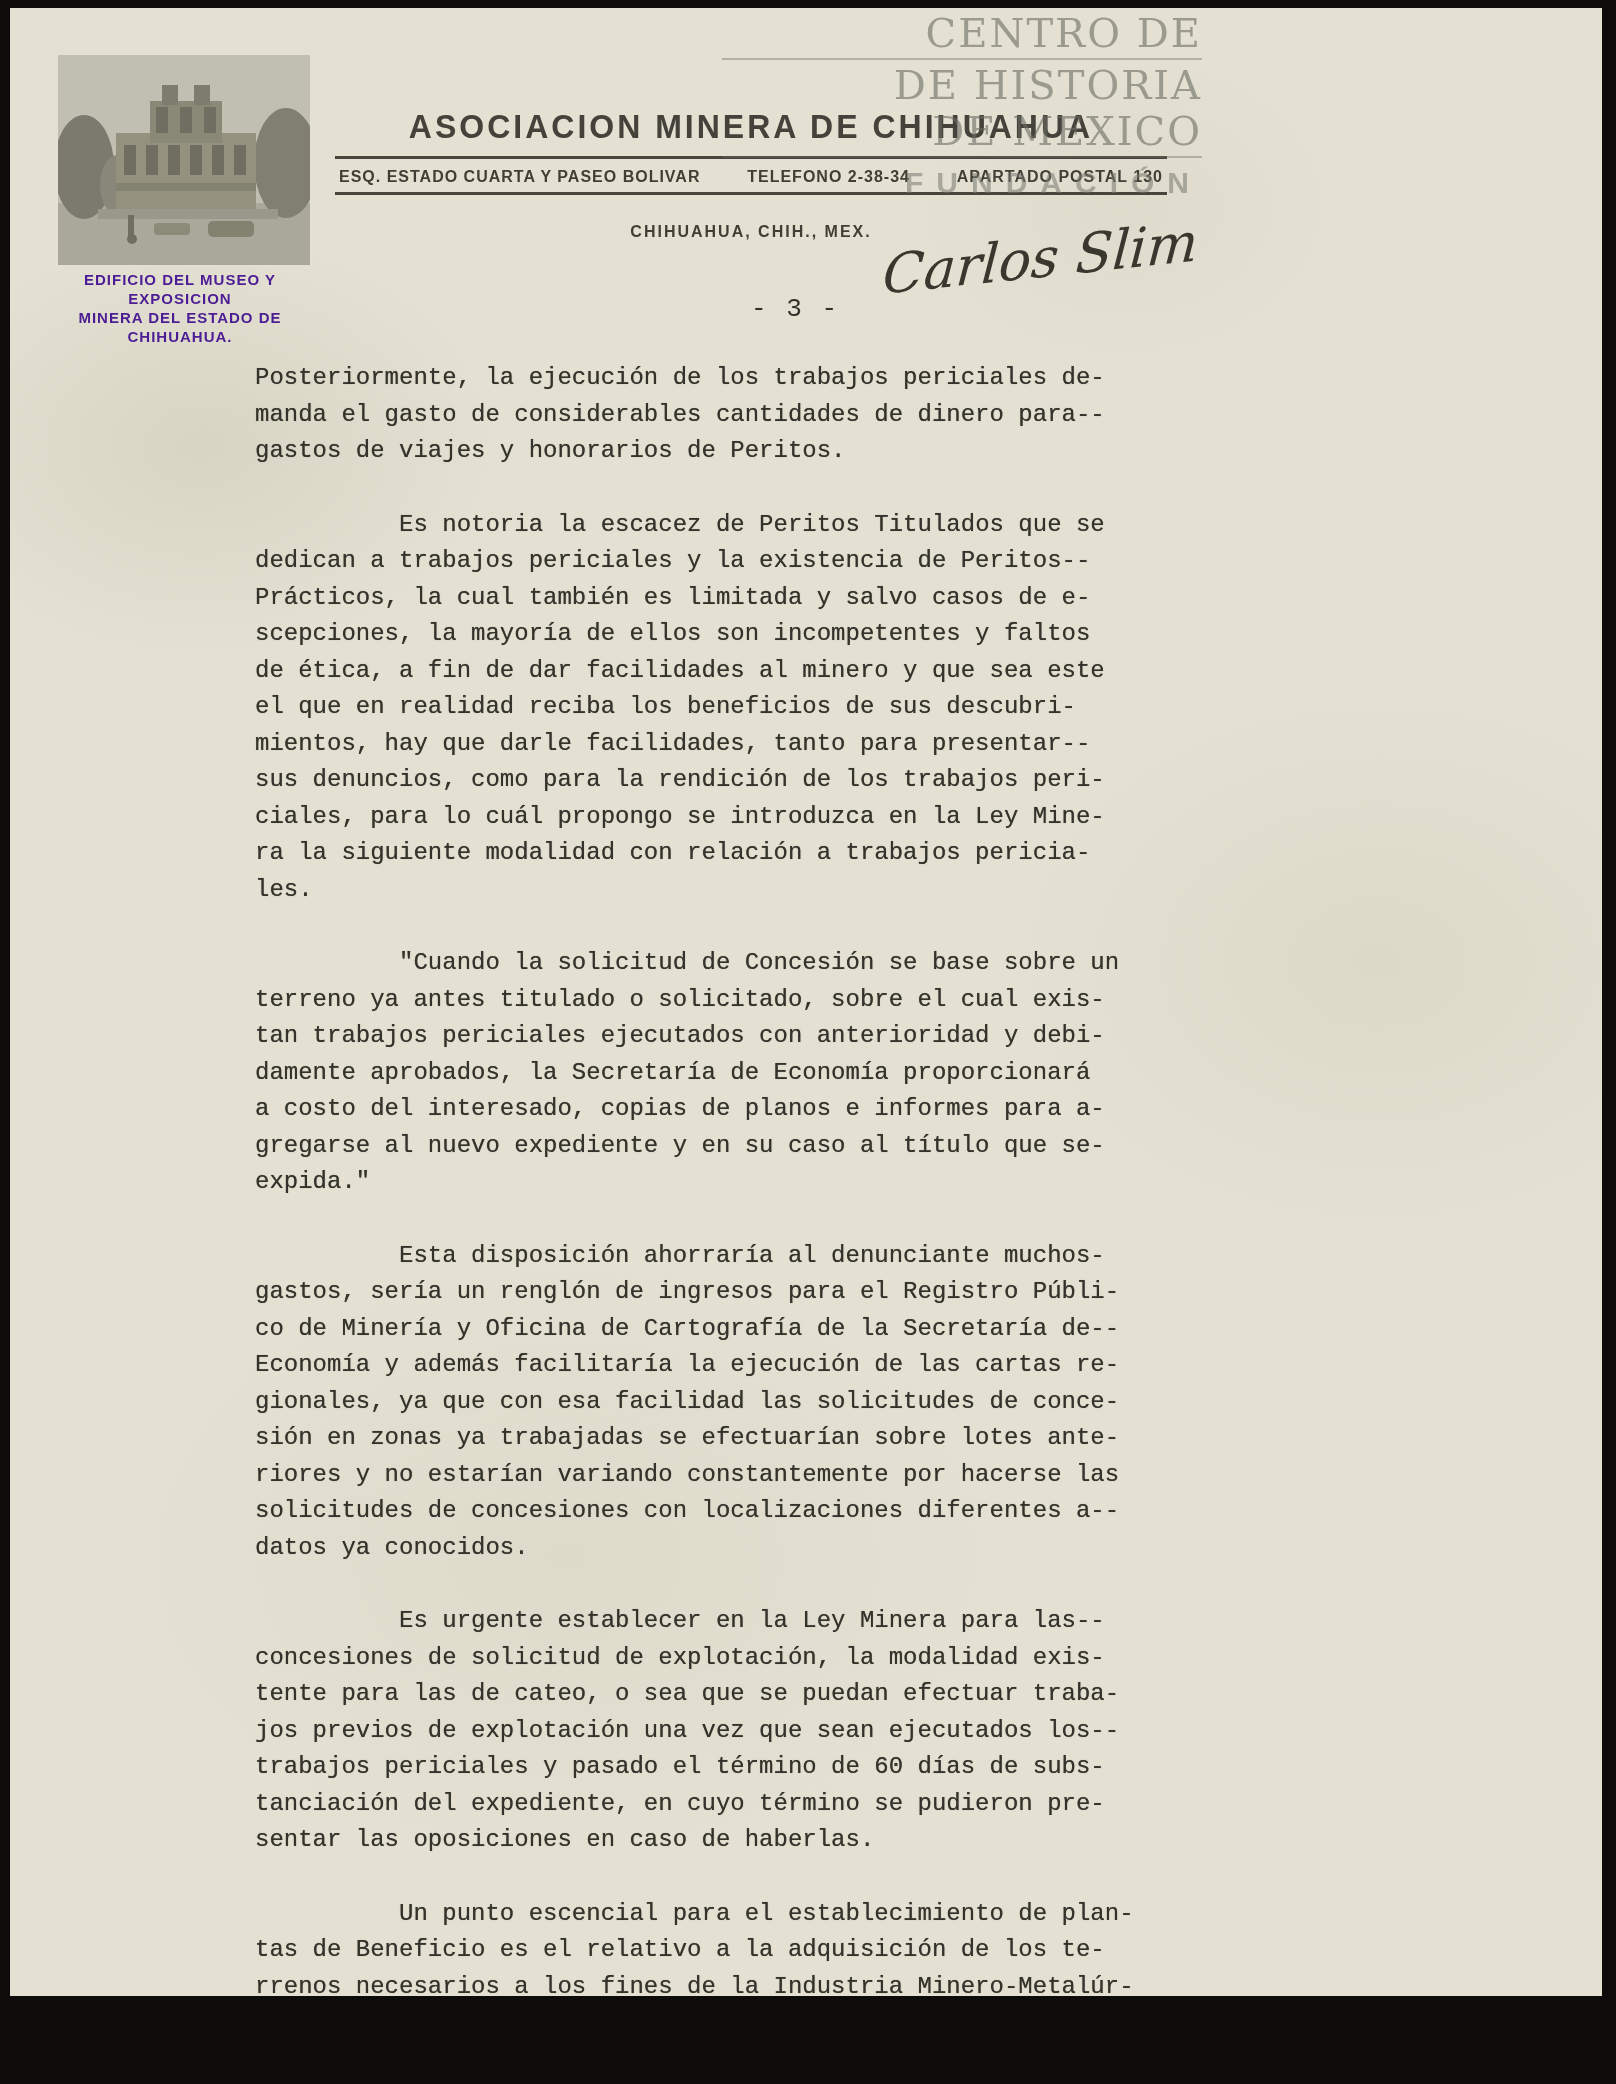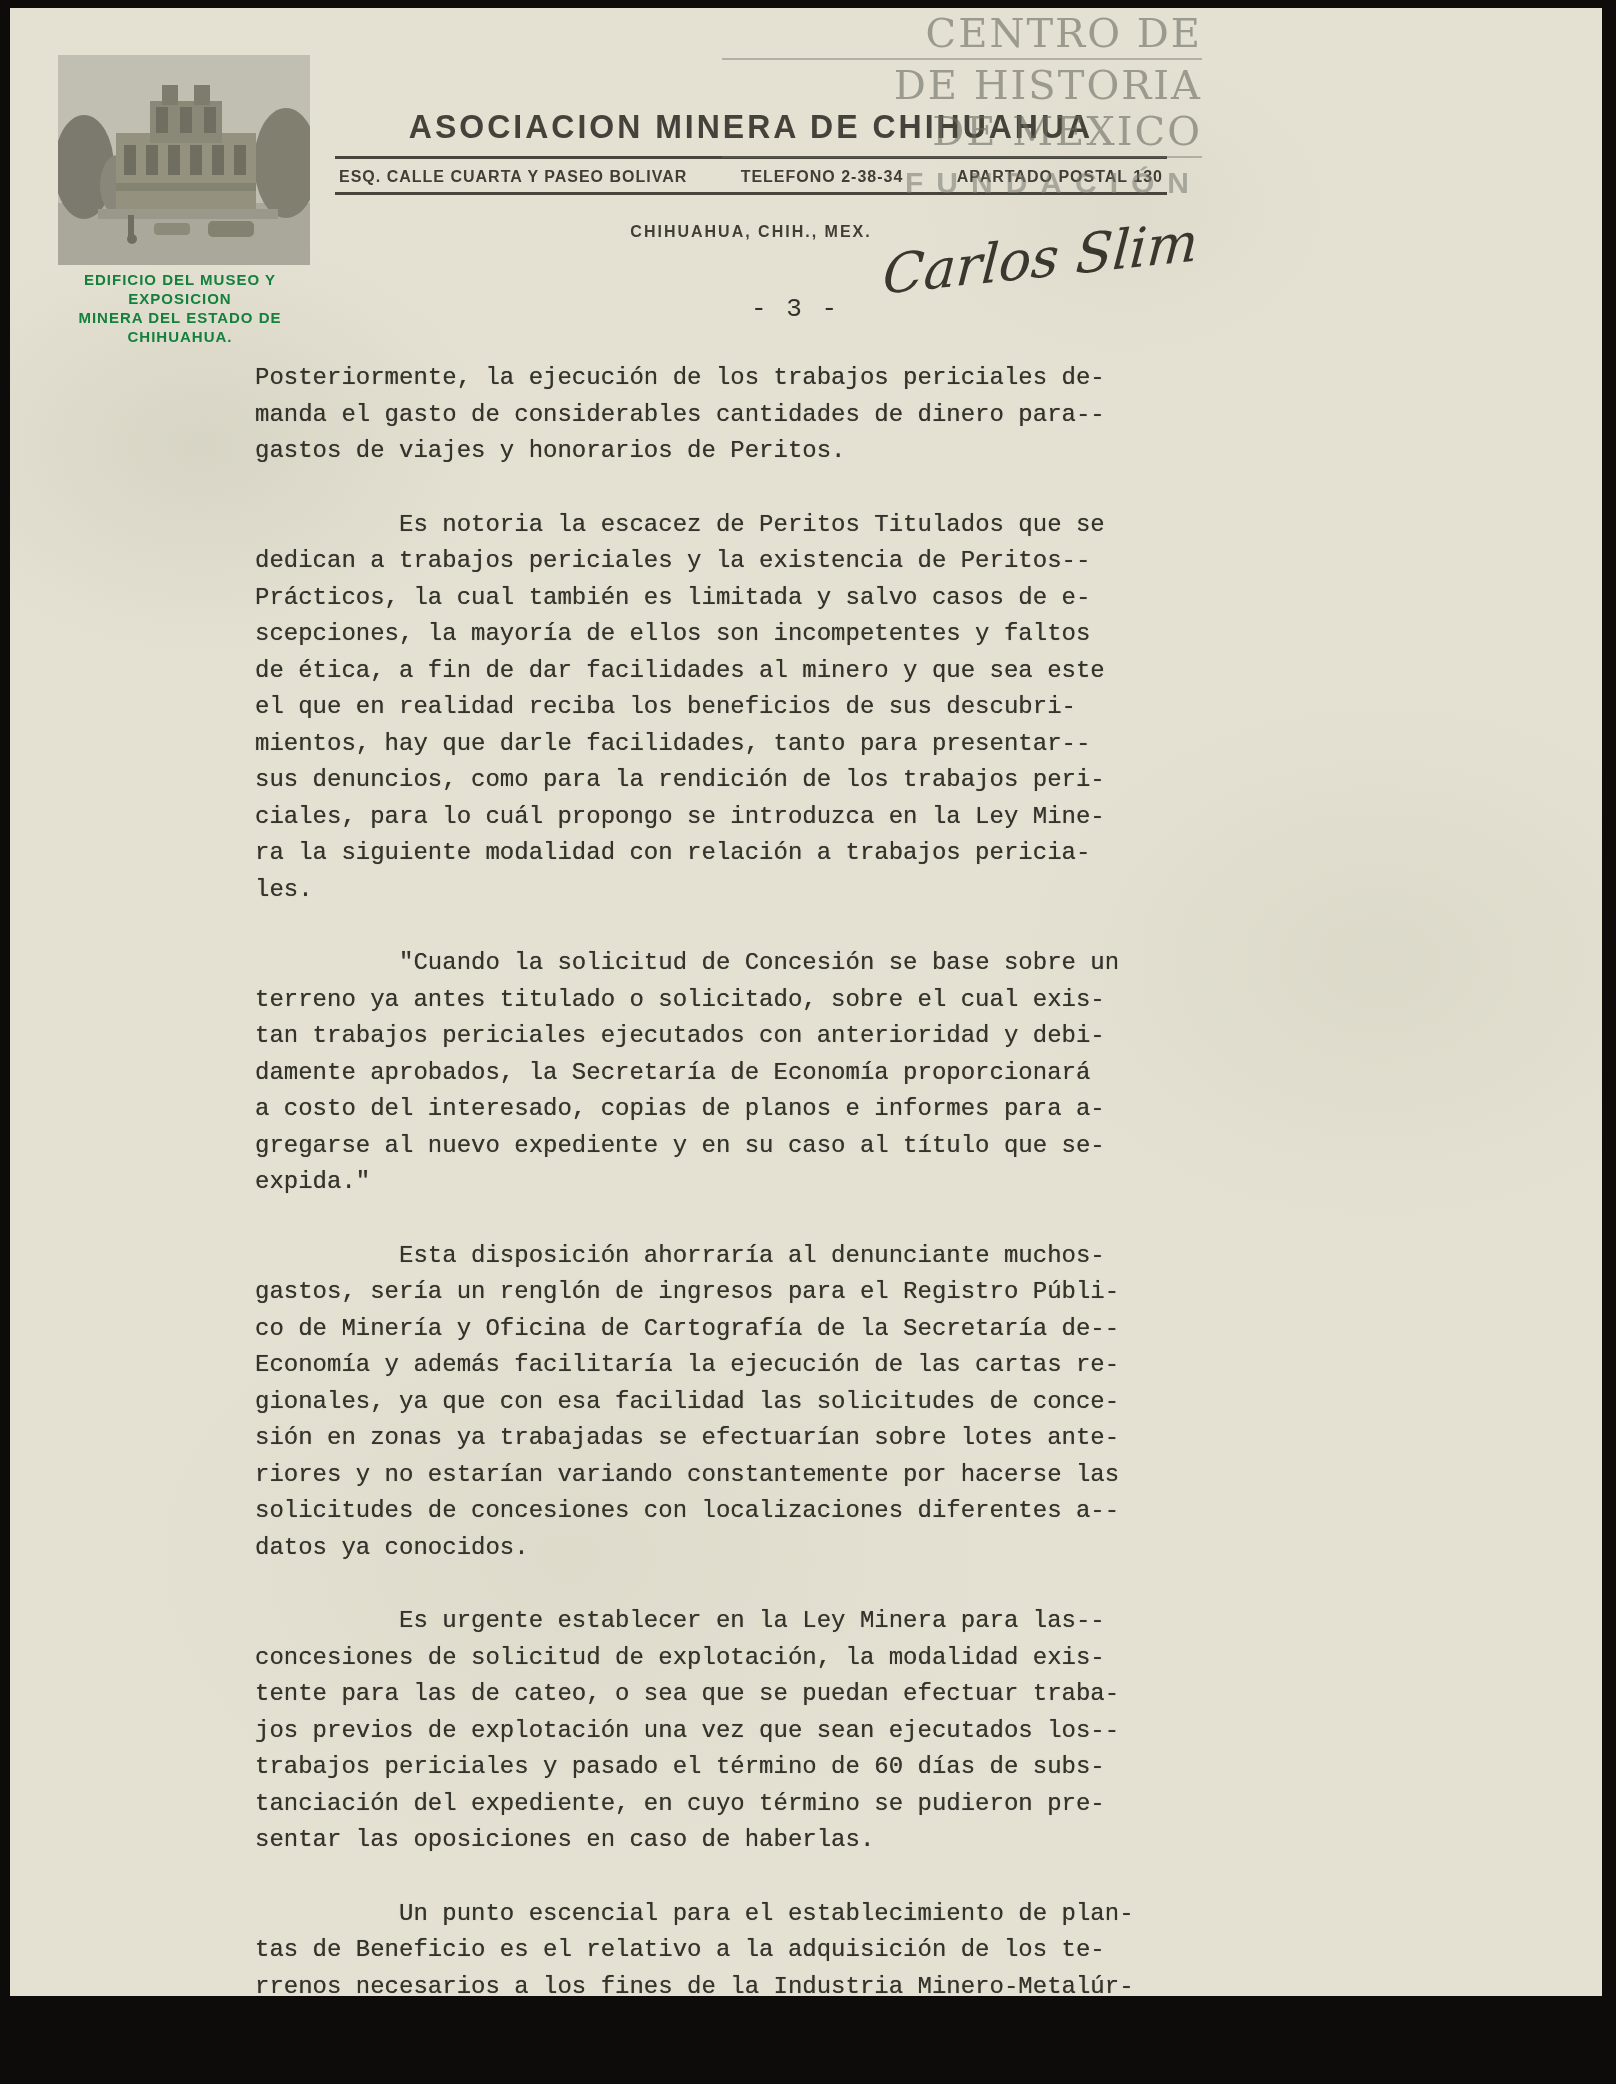--- a/index.html
+++ b/index.html
@@ -159,7 +159,7 @@
     <div class="lh-title">ASOCIACION MINERA DE CHIHUAHUA</div>
     <div class="lh-rule"></div>
     <div class="lh-address-row">
-      <span>ESQ. CALLE CUARTA Y PASEO BOLIVAR</span>
+      <span>ESQ. ESTADO CUARTA Y PASEO BOLIVAR</span>
       <span>TELEFONO 2-38-34</span>
       <span>APARTADO POSTAL 130</span>
     </div>

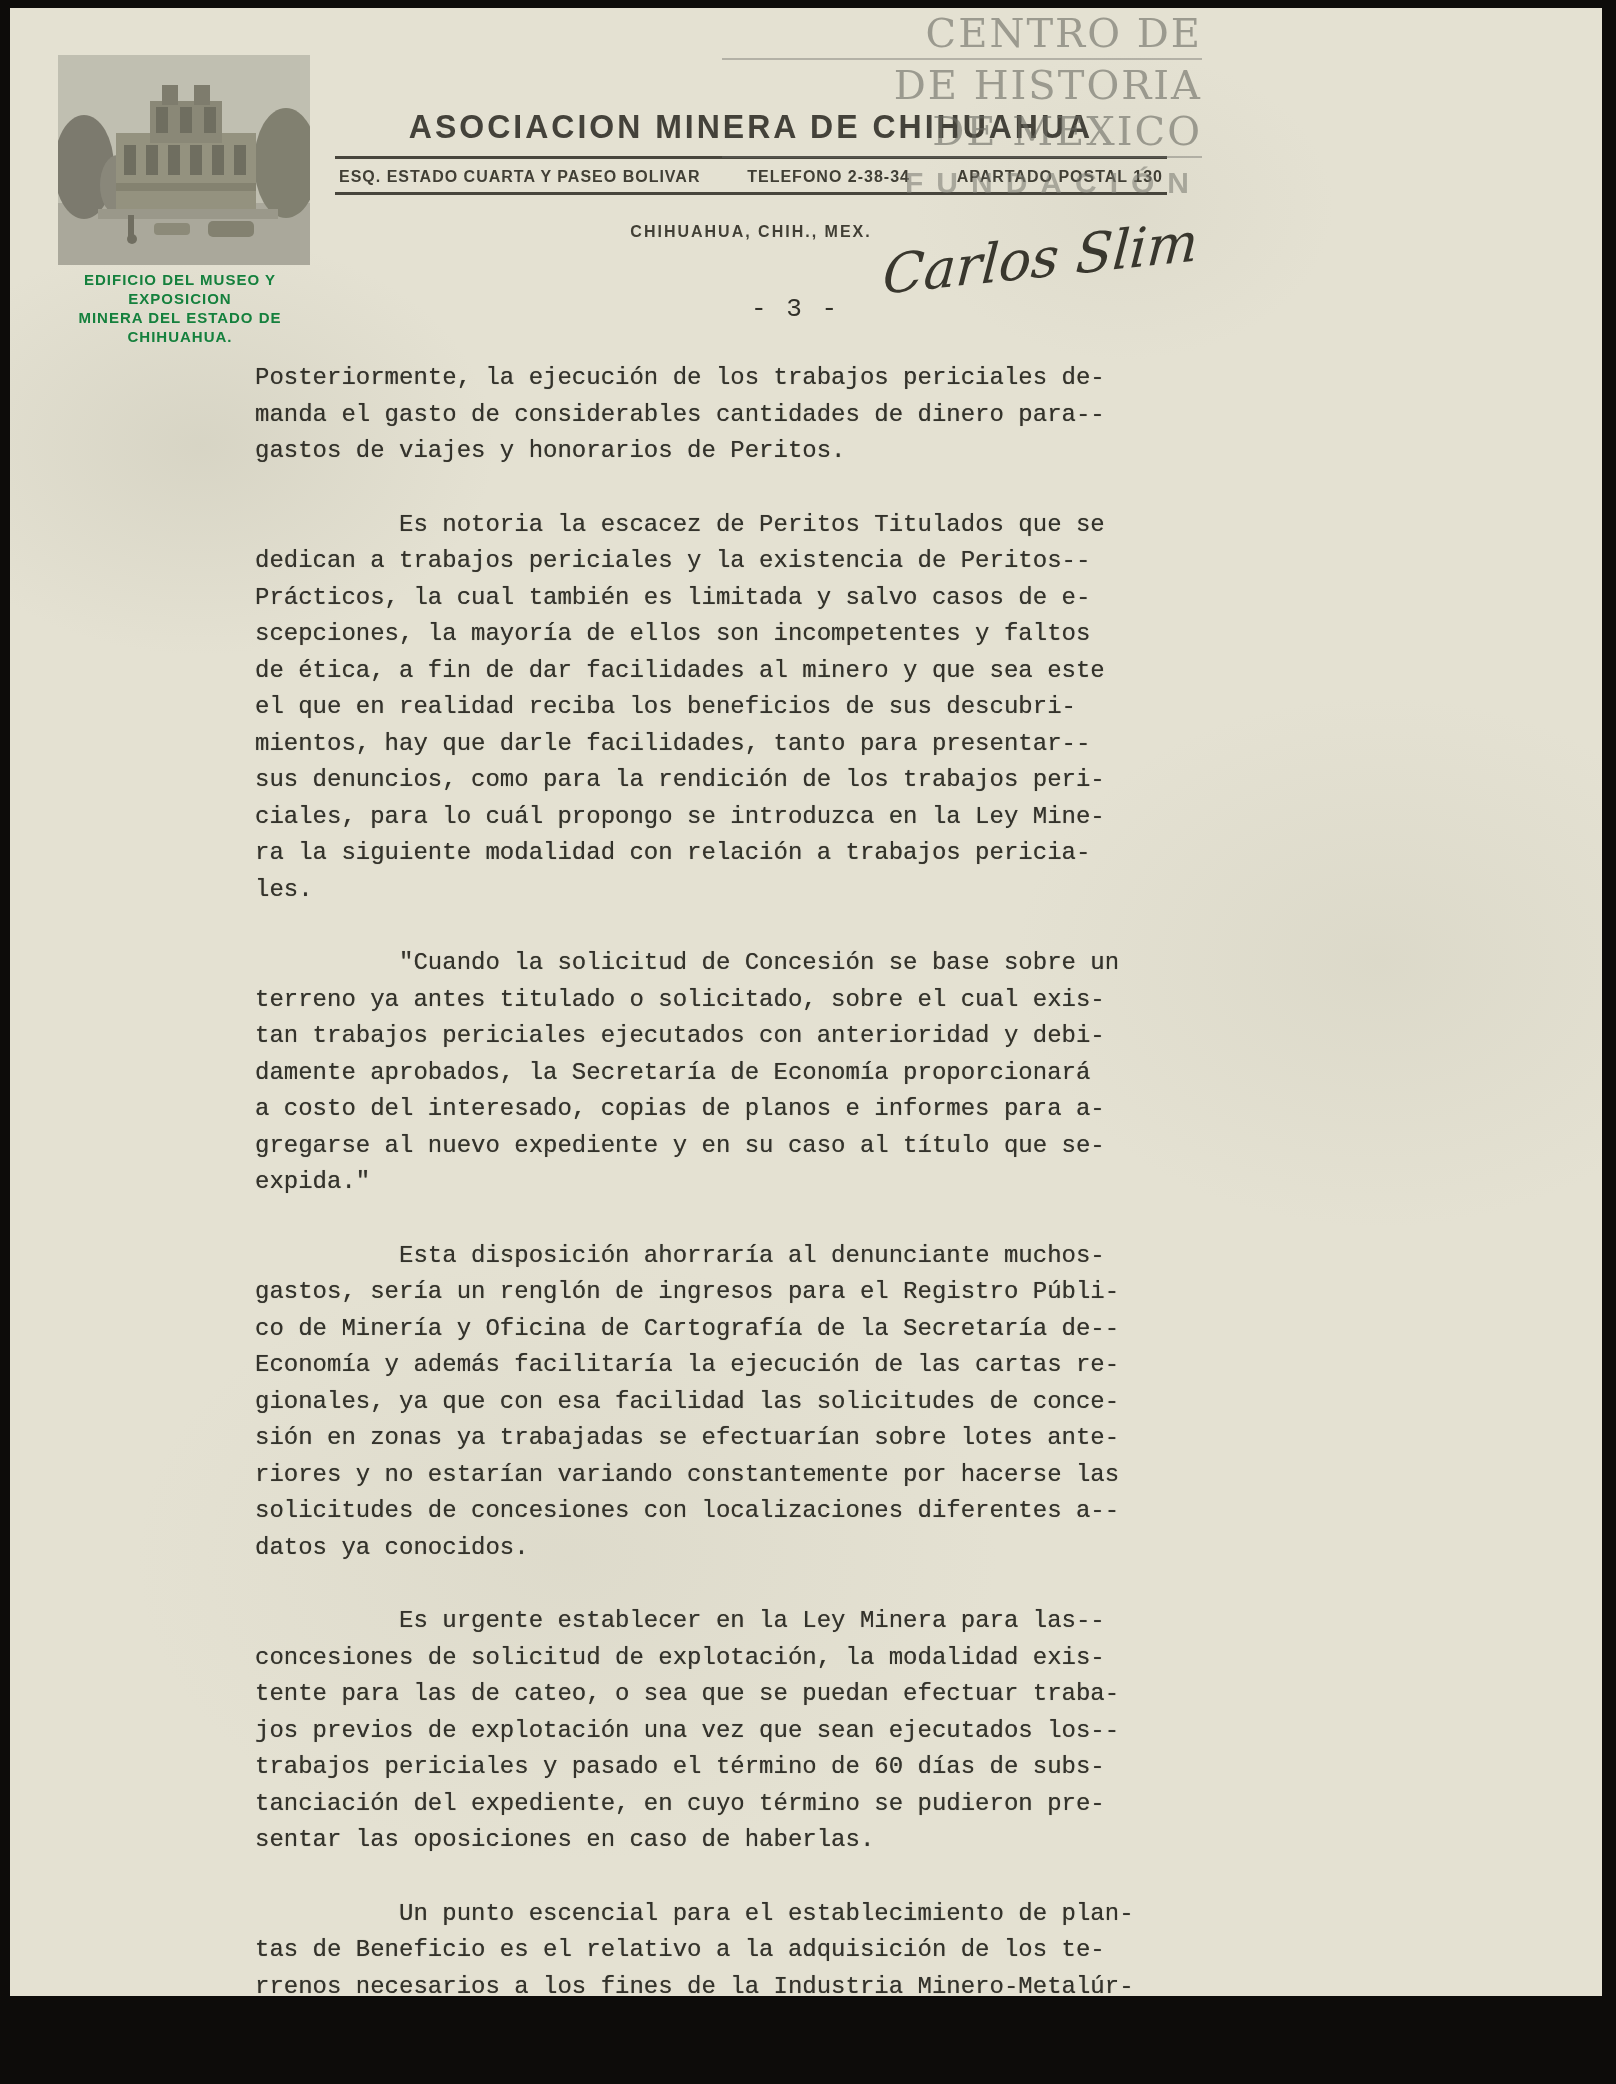--- a/index.html
+++ b/index.html
@@ -62,7 +62,7 @@
     position:absolute; left:20px; top:262px; width:300px;
     text-align:center; font-weight:bold;
     font-size:15px; line-height:19px; letter-spacing:1px;
-    color:#15803d;
+    color:#4c1d95;
   }
 
   

